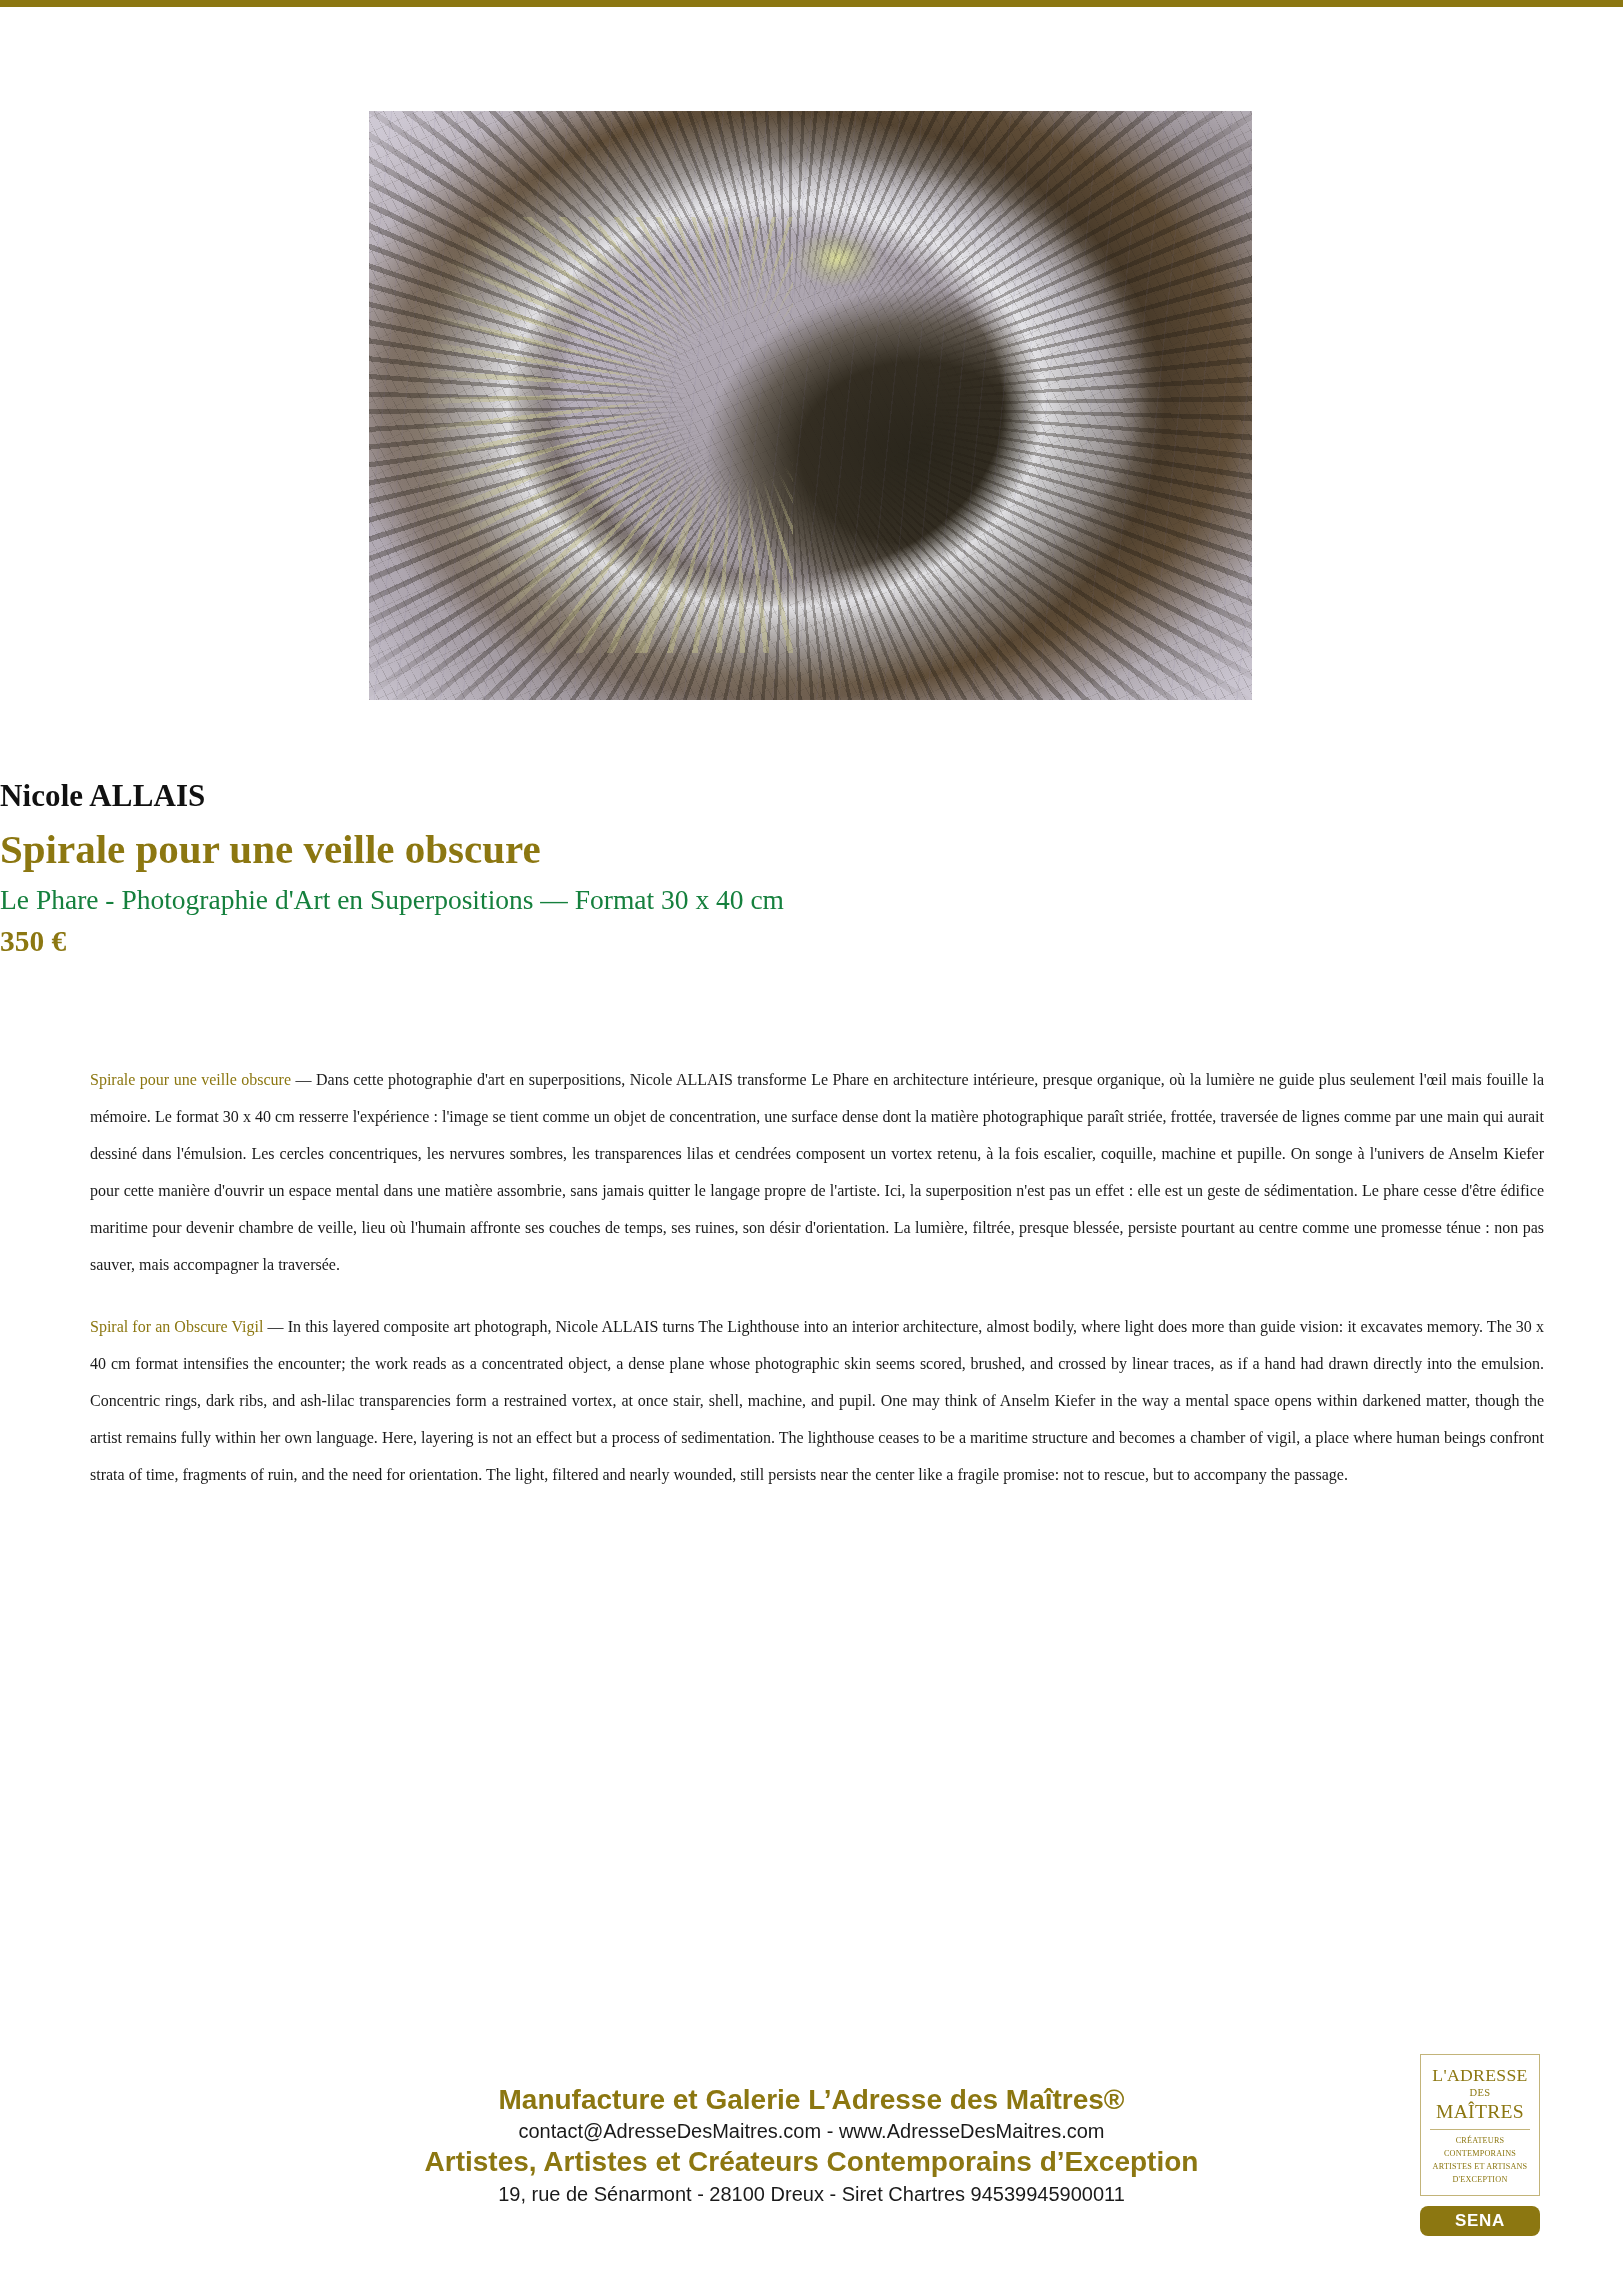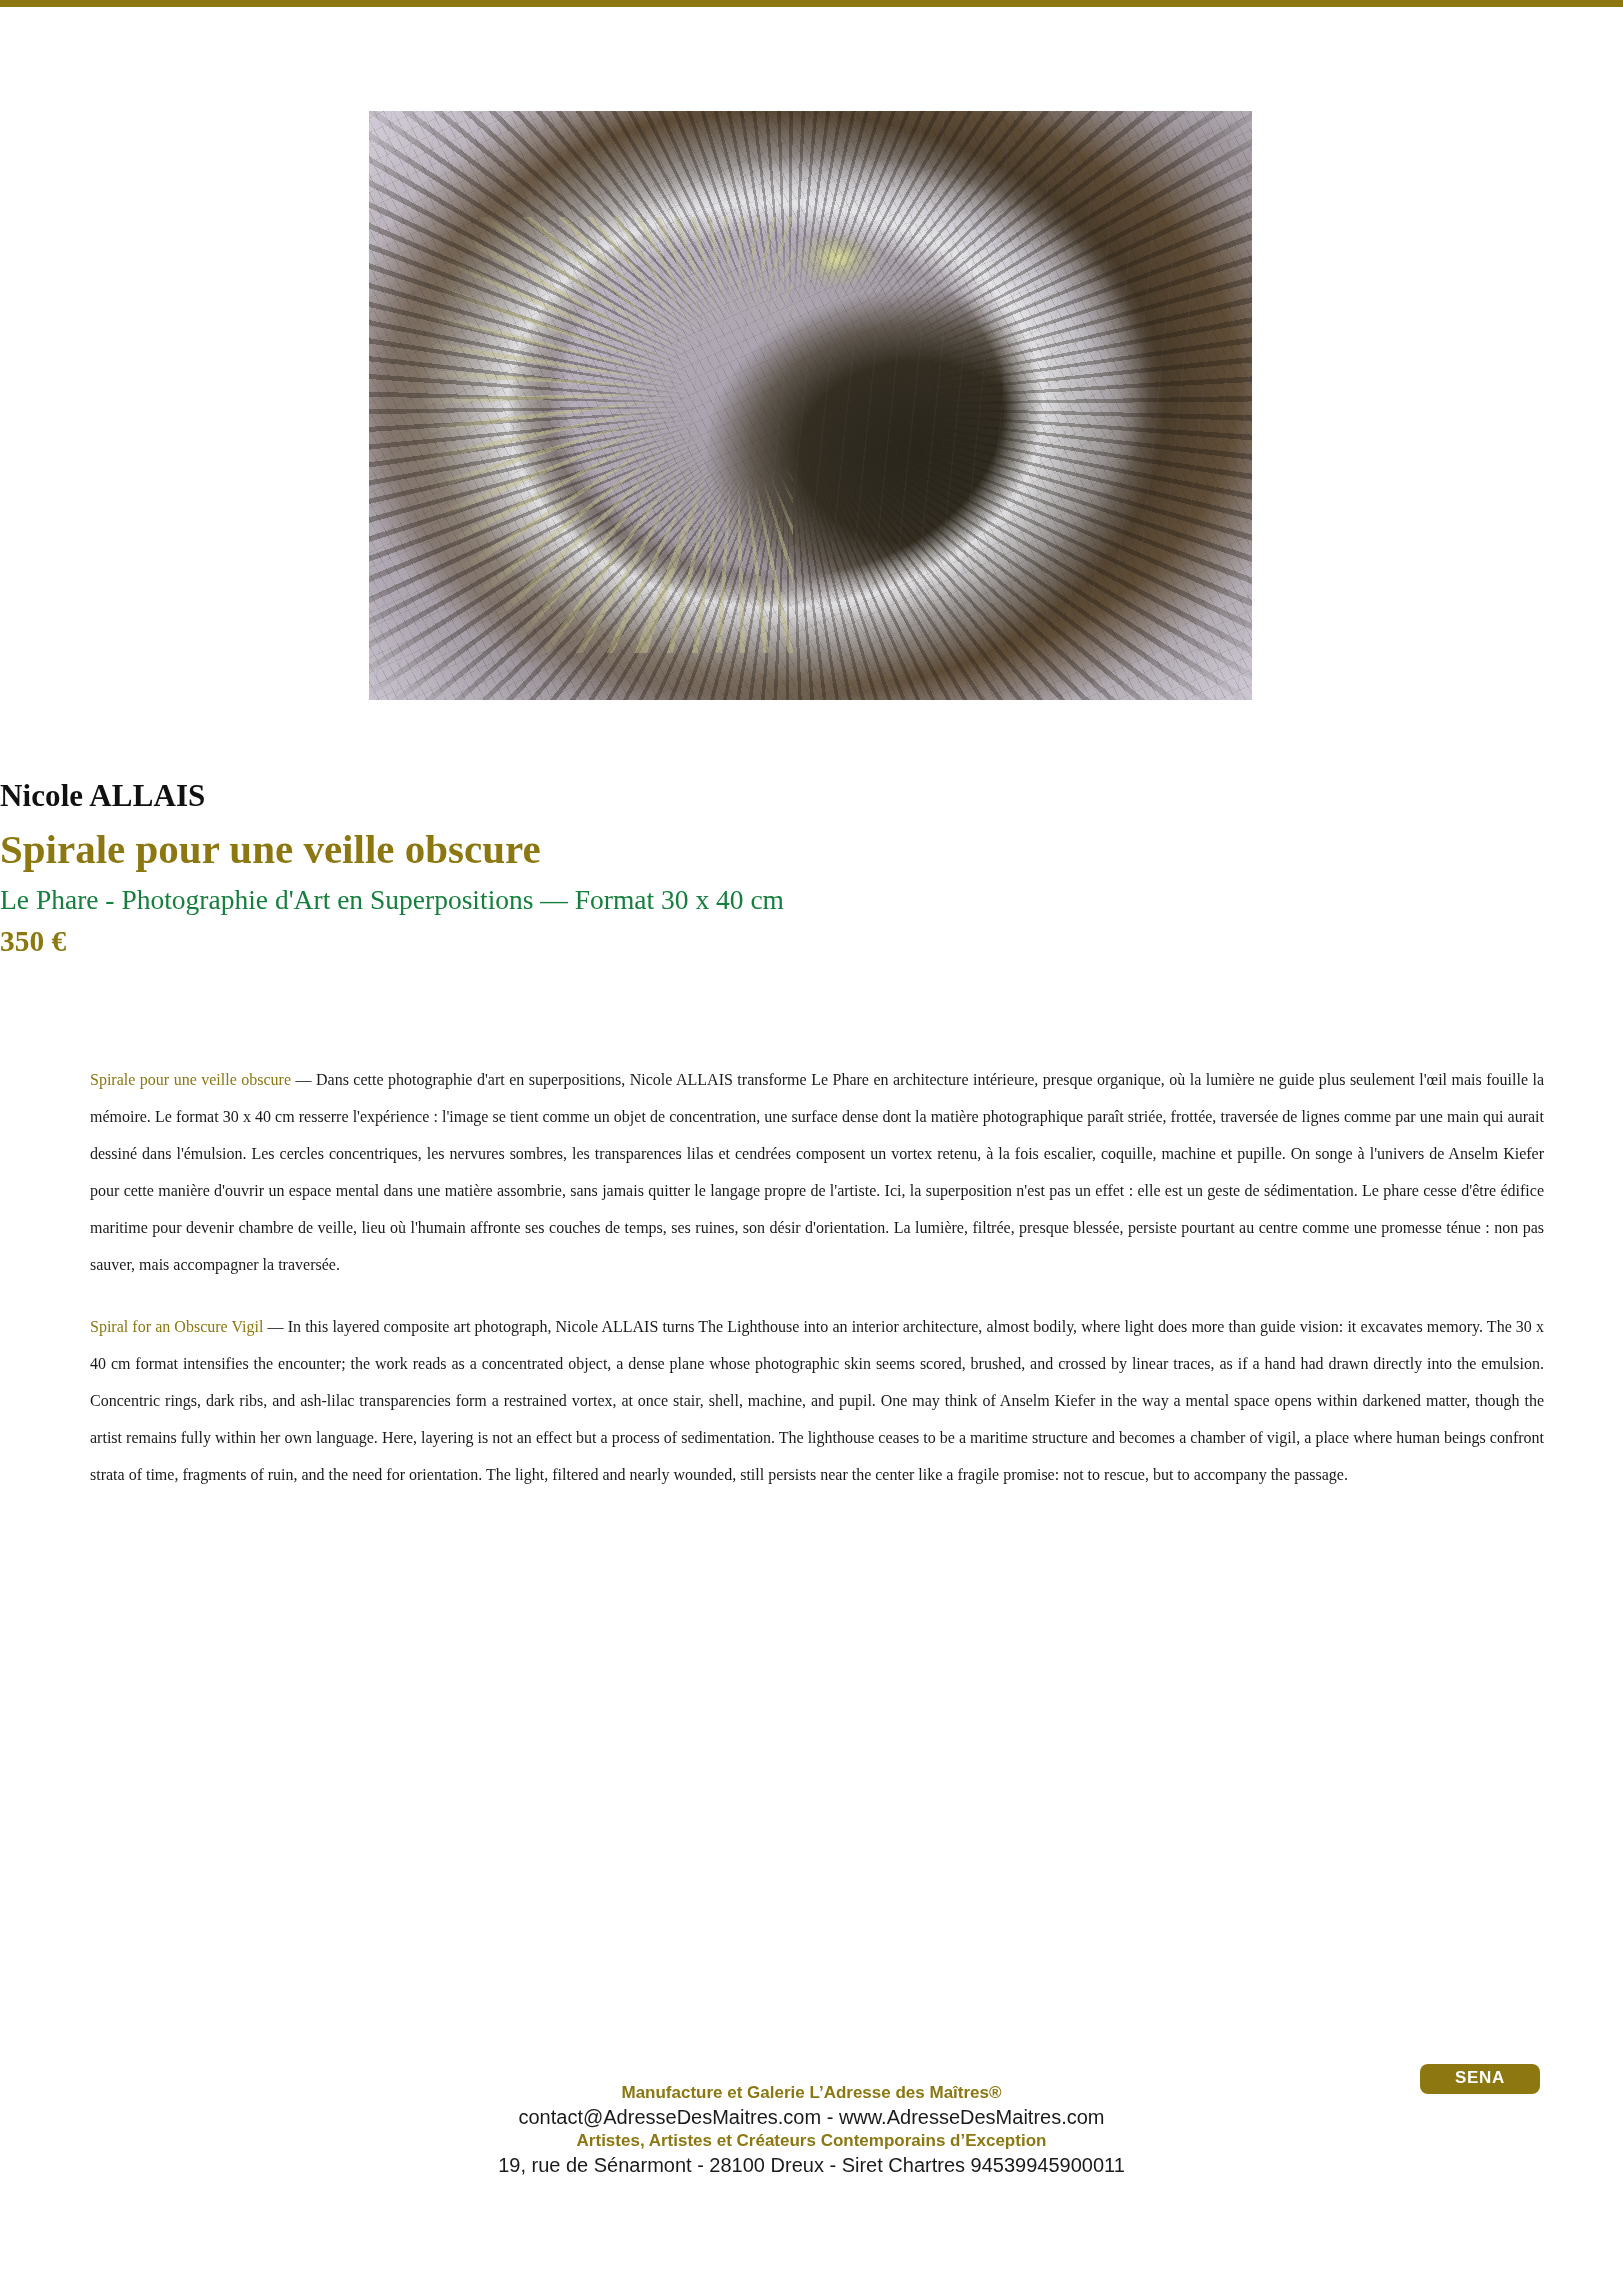--- a/index.html
+++ b/index.html
@@ -294,6 +294,15 @@
 </div>
 
 <div class="logo-block">
+  <div class="logo-card">
+    <div class="logo-l1">L'ADRESSE</div>
+    <div class="logo-l2">DES</div>
+    <div class="logo-l3">MAÎTRES</div>
+    <div class="logo-rule"></div>
+    <div class="logo-sub">CRÉATEURS CONTEMPORAINS</div>
+    <div class="logo-sub">ARTISTES ET ARTISANS</div>
+    <div class="logo-sub">D'EXCEPTION</div>
+  </div>
   <div class="sena-badge">SENA</div>
 </div>
 

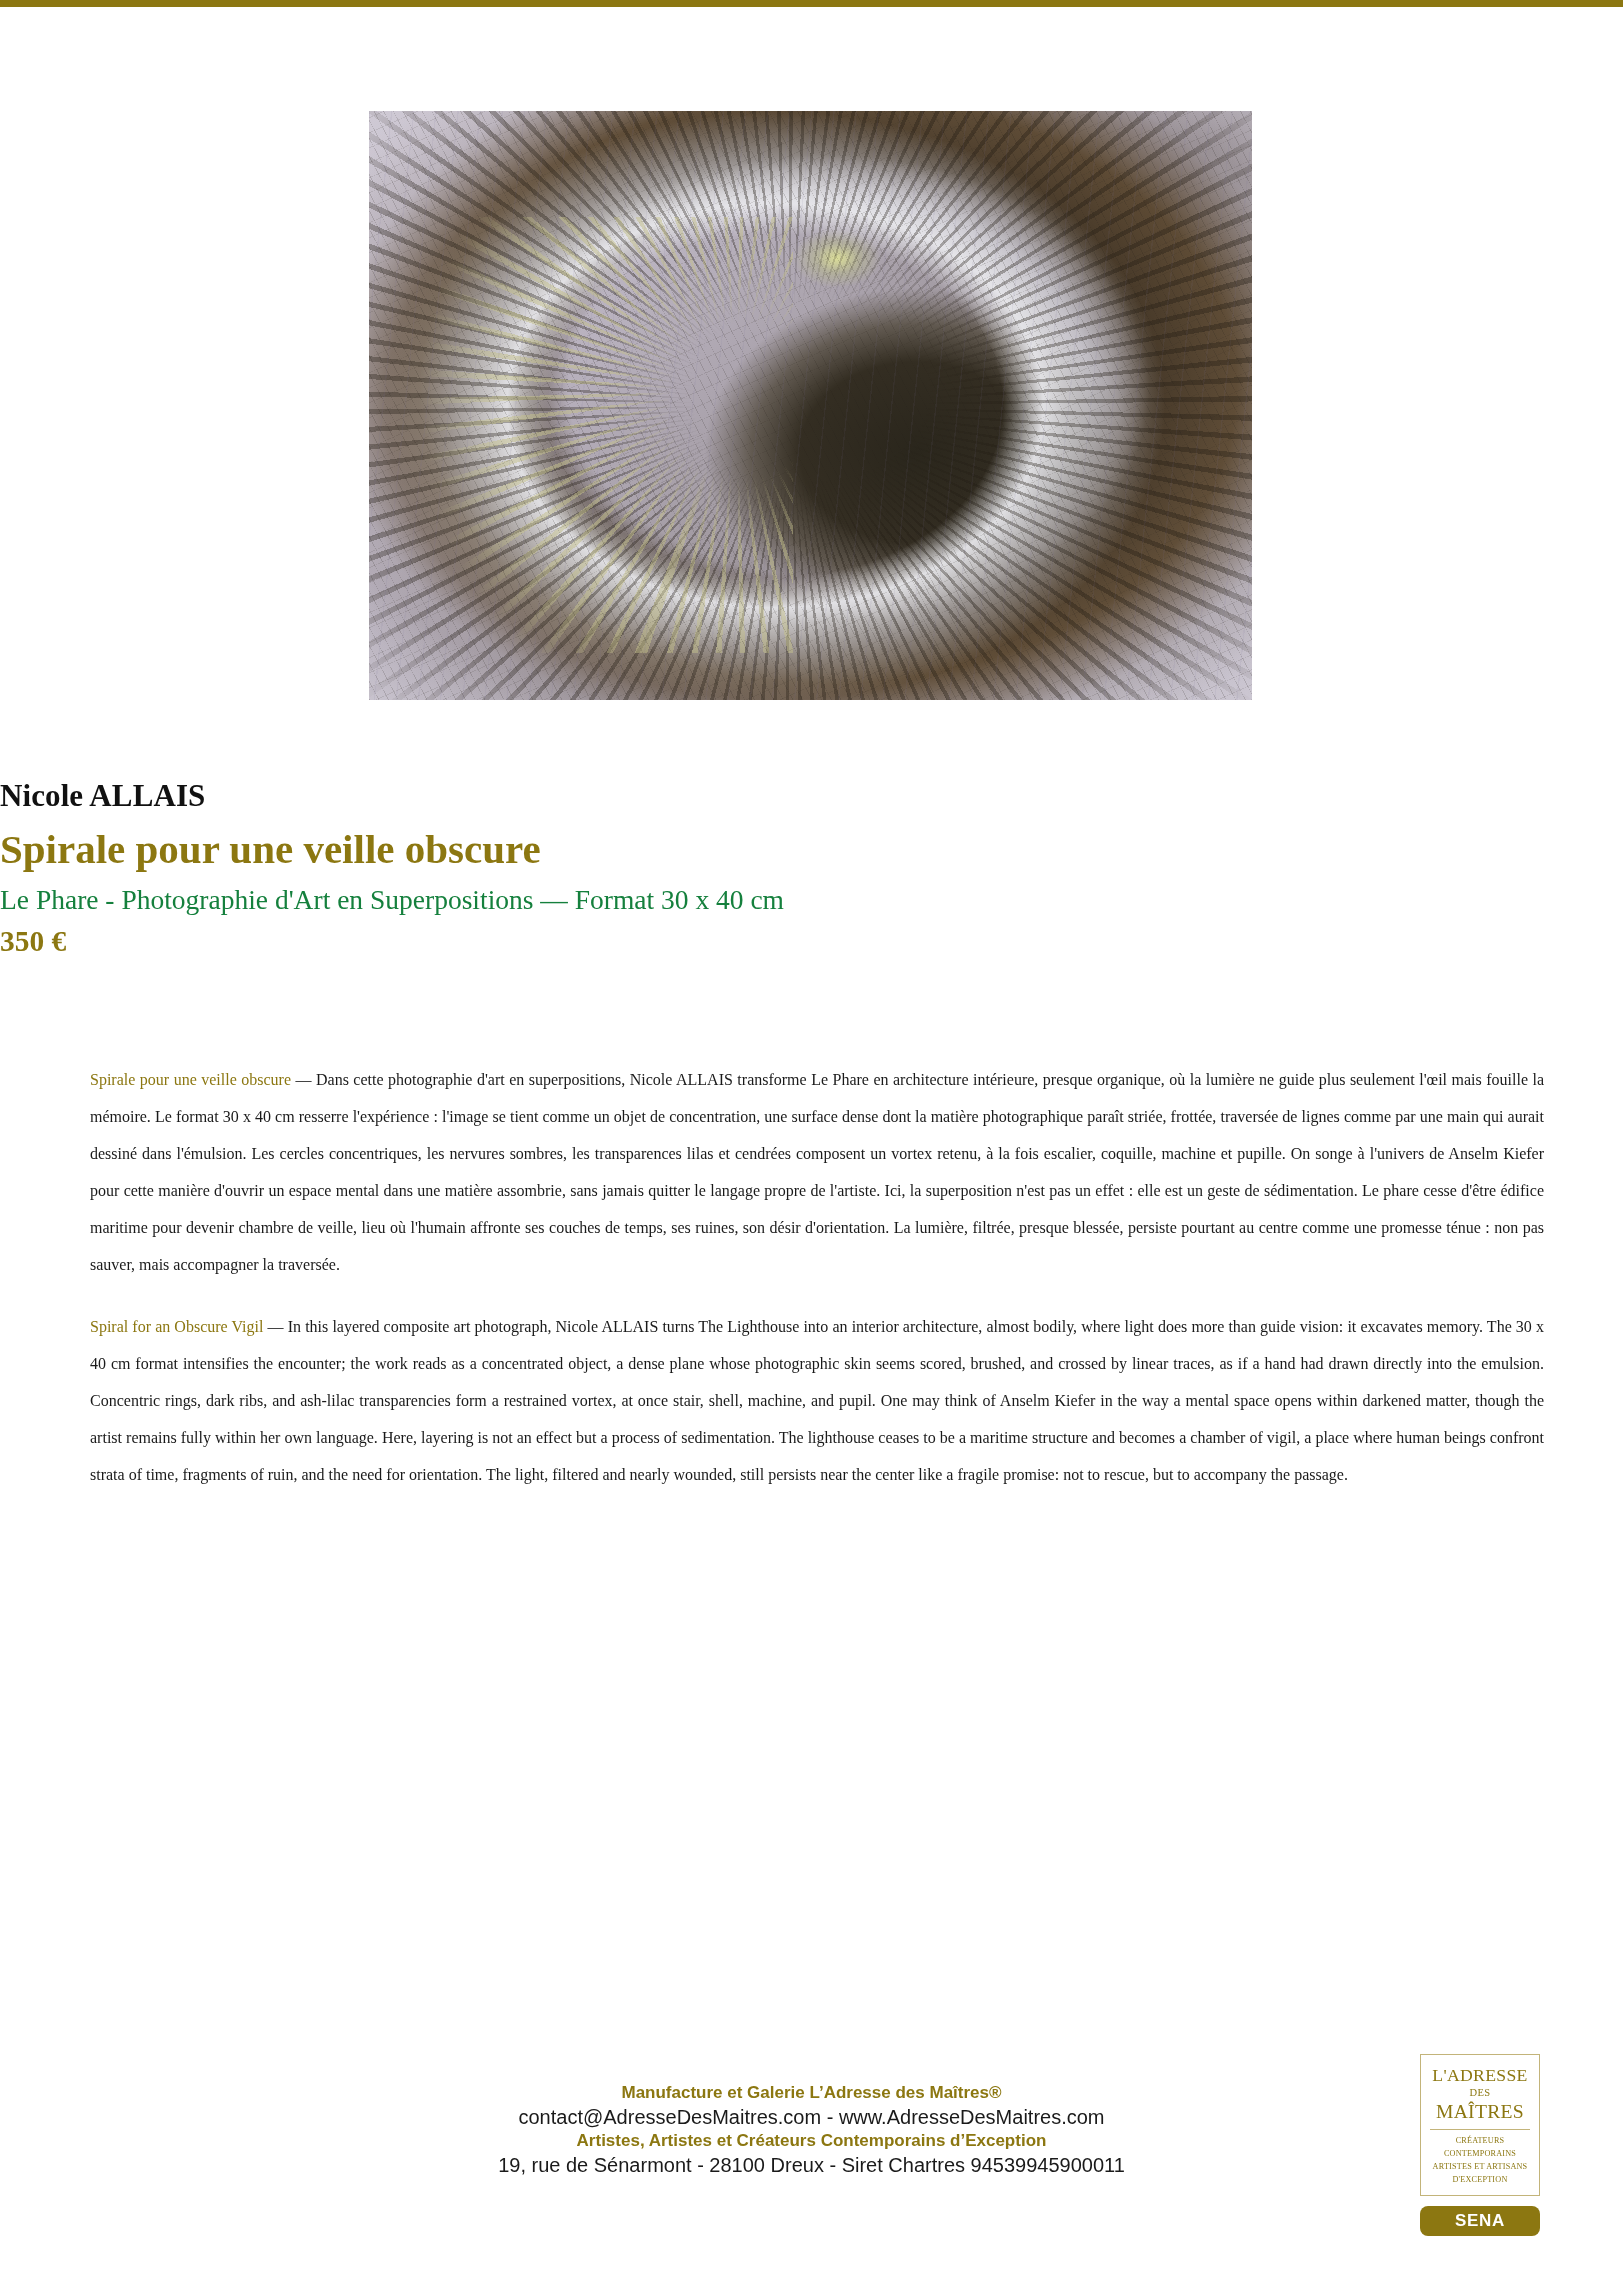--- a/index.html
+++ b/index.html
@@ -196,7 +196,7 @@
   .footer-line { line-height: 1.30; }
   .footer-strong {
     font-weight: bold;
-    font-size: 17px;
+    font-size: 28px;
     color: #8C7711;
   }
   .footer-plain {

